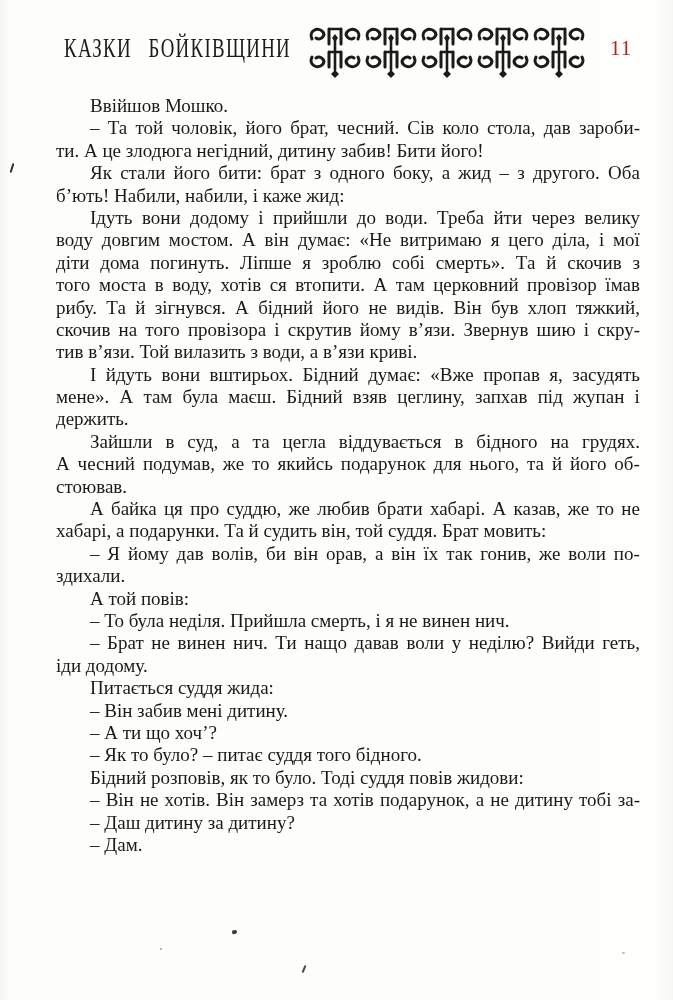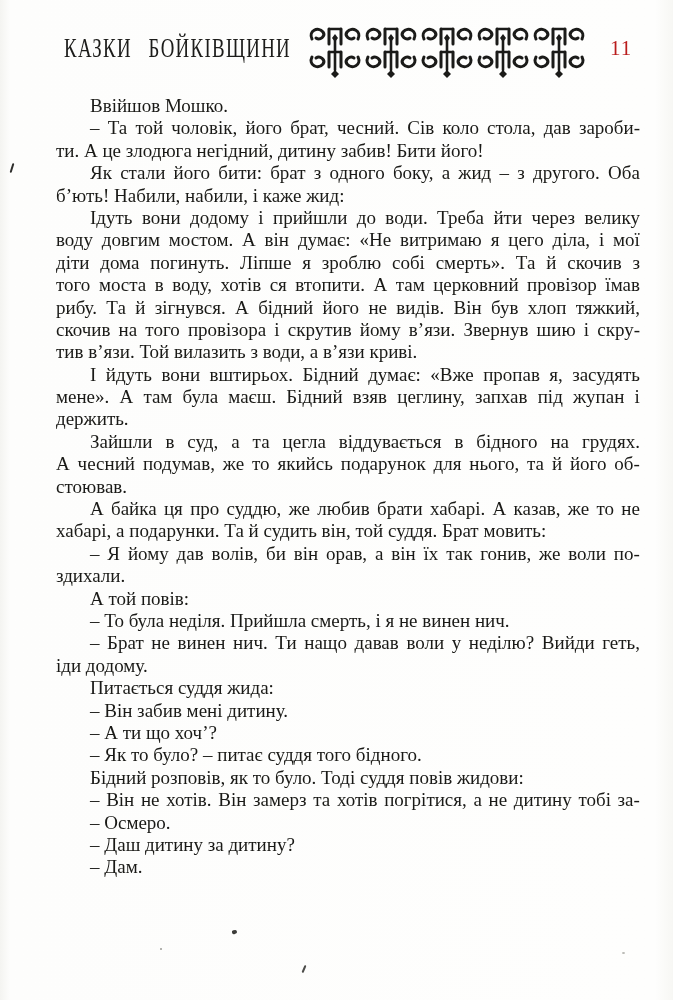--- a/index.html
+++ b/index.html
@@ -352,7 +352,7 @@
           <span class="w">замерз</span>
           <span class="w">та</span>
           <span class="w">хотів</span>
-          <span class="w">погрітися,</span>
+          <span class="w">подарунок,</span>
           <span class="w">а</span>
           <span class="w">не</span>
           <span class="w">дитину</span>

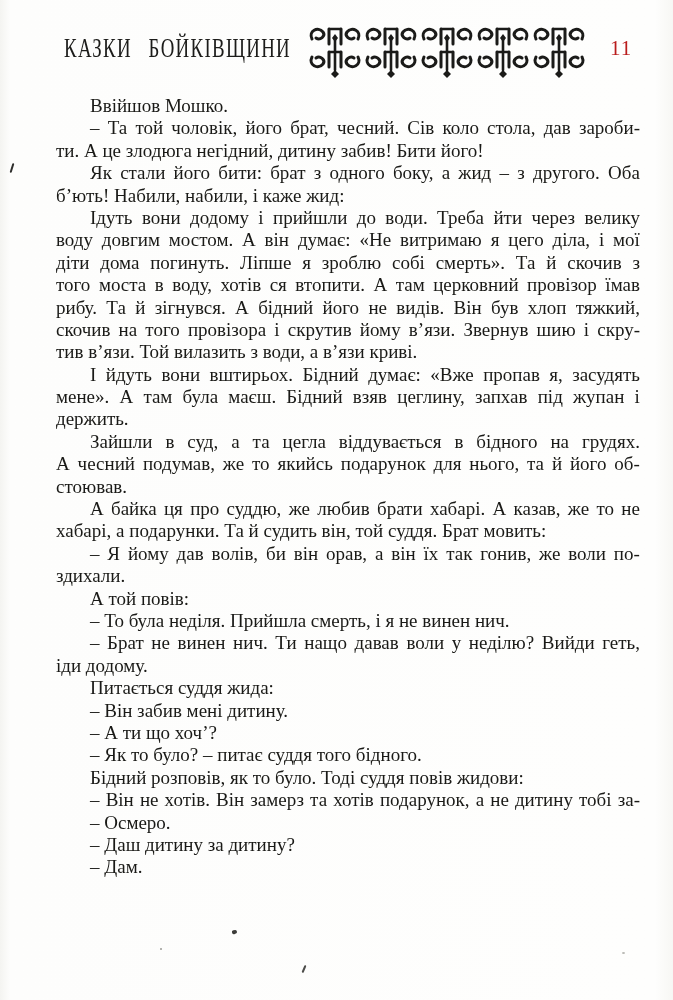--- a/index.html
+++ b/index.html
@@ -361,9 +361,6 @@
         </div>
       </div>
       <div>
-        <div class="line first">– Осмеро.</div>
-      </div>
-      <div>
         <div class="line first">– Даш дитину за дитину?</div>
       </div>
       <div>

